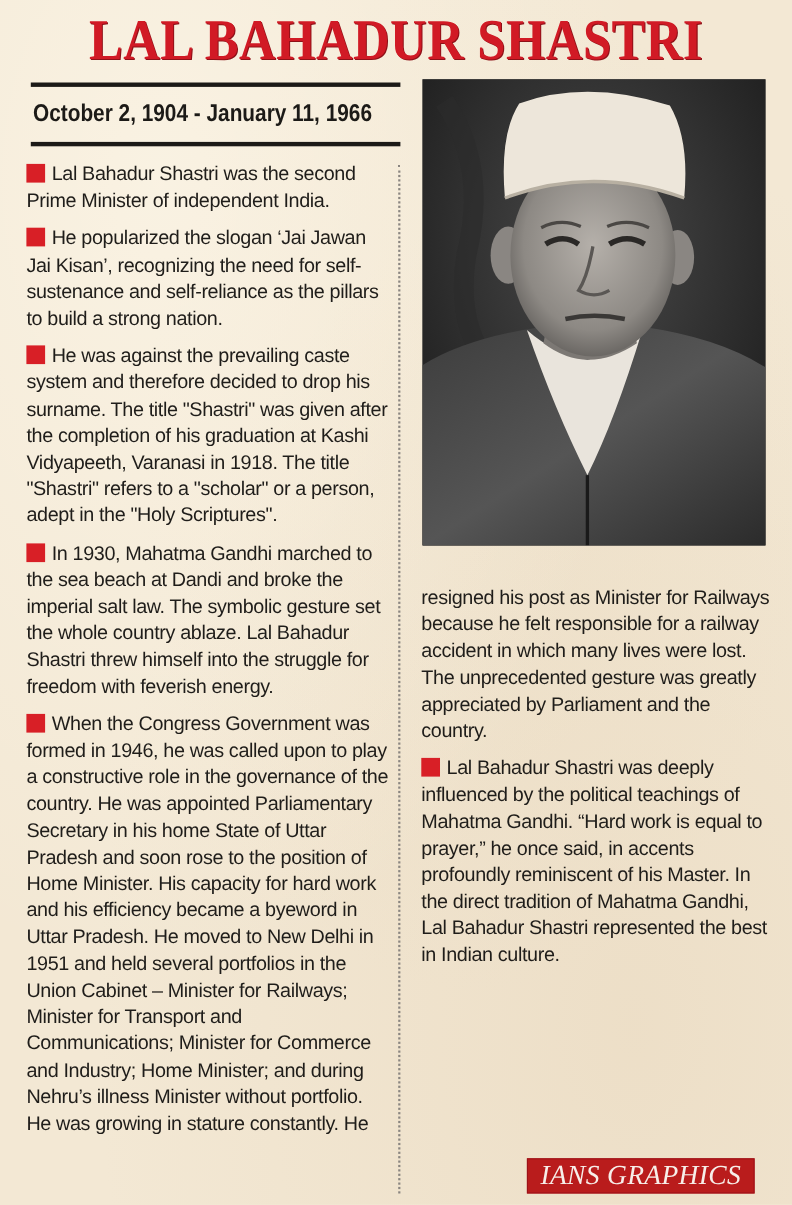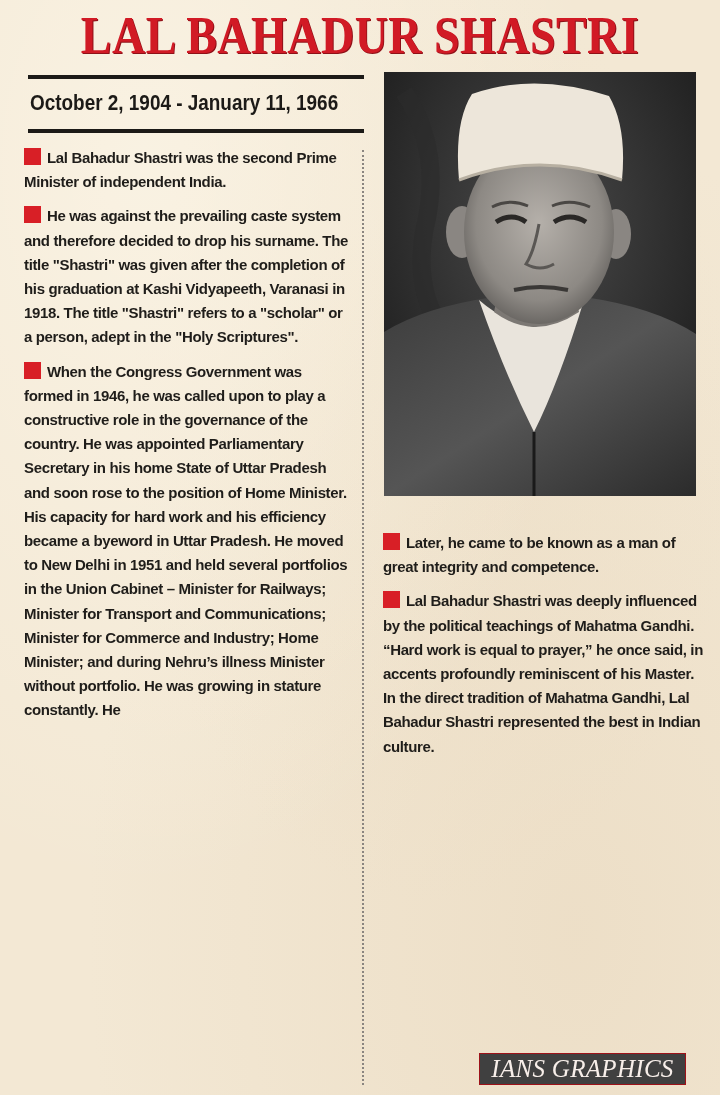--- a/index.html
+++ b/index.html
@@ -41,7 +41,7 @@
   .col.left { left: 24px; top: 146px; width: 340px; }
   .col.right { left: 383px; top: 531px; width: 320px; }
   .para {
-    font-weight: bold; font-size: 15px; line-height: 24.2px; color: #1f1d1a;
+    font-weight: normal; font-size: 18px; line-height: 24.2px; color: #1f1d1a;
     margin: 0 0 10px 0; letter-spacing: -0.35px;
     font-stretch: condensed;
   }

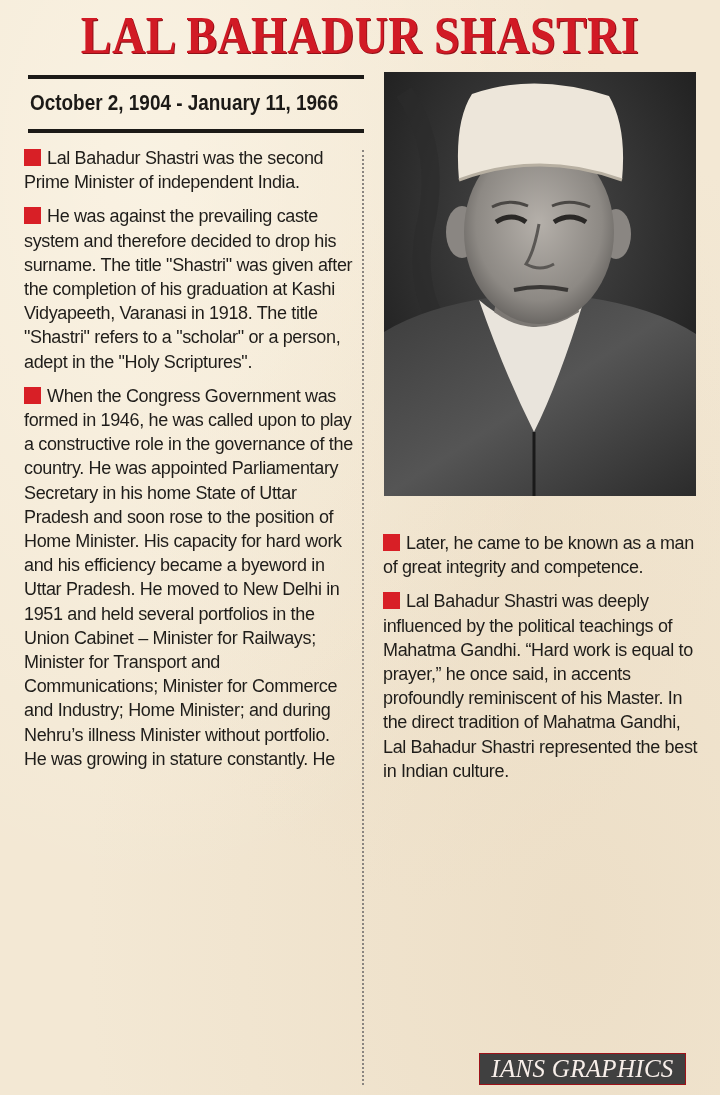--- a/index.html
+++ b/index.html
@@ -120,6 +120,7 @@
 
 <div class="col left">
   <p class="para"><span class="bullet"></span><span>Lal Bahadur Shastri was the second Prime Minister of independent India.</span></p>
+  <p class="para"><span class="bullet"></span><span>He popularized the slogan ‘Jai Jawan Jai Kisan’, recognizing the need for self-sustenance and self-reliance as the pillars to build a strong nation.</span></p>
   <p class="para"><span class="bullet"></span><span>He was against the prevailing caste system and therefore decided to drop his surname. The title "Shastri" was given after the completion of his graduation at Kashi Vidyapeeth, Varanasi in 1918. The title "Shastri" refers to a "scholar" or a person, adept in the "Holy Scriptures".</span></p>
   <p class="para"><span class="bullet"></span><span>When the Congress Government was formed in 1946, he was called upon to play a constructive role in the governance of the country. He was appointed Parliamentary Secretary in his home State of Uttar Pradesh and soon rose to the position of Home Minister. His capacity for hard work and his efficiency became a byeword in Uttar Pradesh. He moved to New Delhi in 1951 and held several portfolios in the Union Cabinet – Minister for Railways; Minister for Transport and Communications; Minister for Commerce and Industry; Home Minister; and during Nehru’s illness Minister without portfolio. He was growing in stature constantly. He</span></p>
 </div>

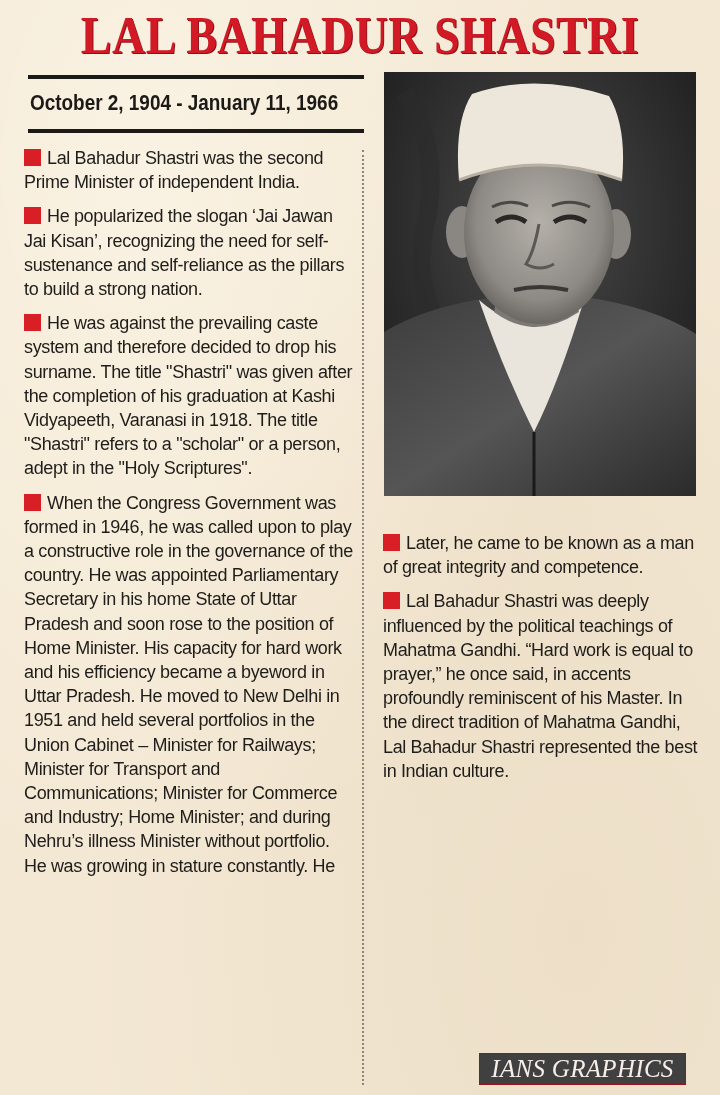--- a/index.html
+++ b/index.html
@@ -122,6 +122,7 @@
   <p class="para"><span class="bullet"></span><span>Lal Bahadur Shastri was the second Prime Minister of independent India.</span></p>
   <p class="para"><span class="bullet"></span><span>He popularized the slogan ‘Jai Jawan Jai Kisan’, recognizing the need for self-sustenance and self-reliance as the pillars to build a strong nation.</span></p>
   <p class="para"><span class="bullet"></span><span>He was against the prevailing caste system and therefore decided to drop his surname. The title "Shastri" was given after the completion of his graduation at Kashi Vidyapeeth, Varanasi in 1918. The title "Shastri" refers to a "scholar" or a person, adept in the "Holy Scriptures".</span></p>
+  <p class="para"><span class="bullet"></span><span>In 1930, Mahatma Gandhi marched to the sea beach at Dandi and broke the imperial salt law. The symbolic gesture set the whole country ablaze. Lal Bahadur Shastri threw himself into the struggle for freedom with feverish energy.</span></p>
   <p class="para"><span class="bullet"></span><span>When the Congress Government was formed in 1946, he was called upon to play a constructive role in the governance of the country. He was appointed Parliamentary Secretary in his home State of Uttar Pradesh and soon rose to the position of Home Minister. His capacity for hard work and his efficiency became a byeword in Uttar Pradesh. He moved to New Delhi in 1951 and held several portfolios in the Union Cabinet – Minister for Railways; Minister for Transport and Communications; Minister for Commerce and Industry; Home Minister; and during Nehru’s illness Minister without portfolio. He was growing in stature constantly. He</span></p>
 </div>
 

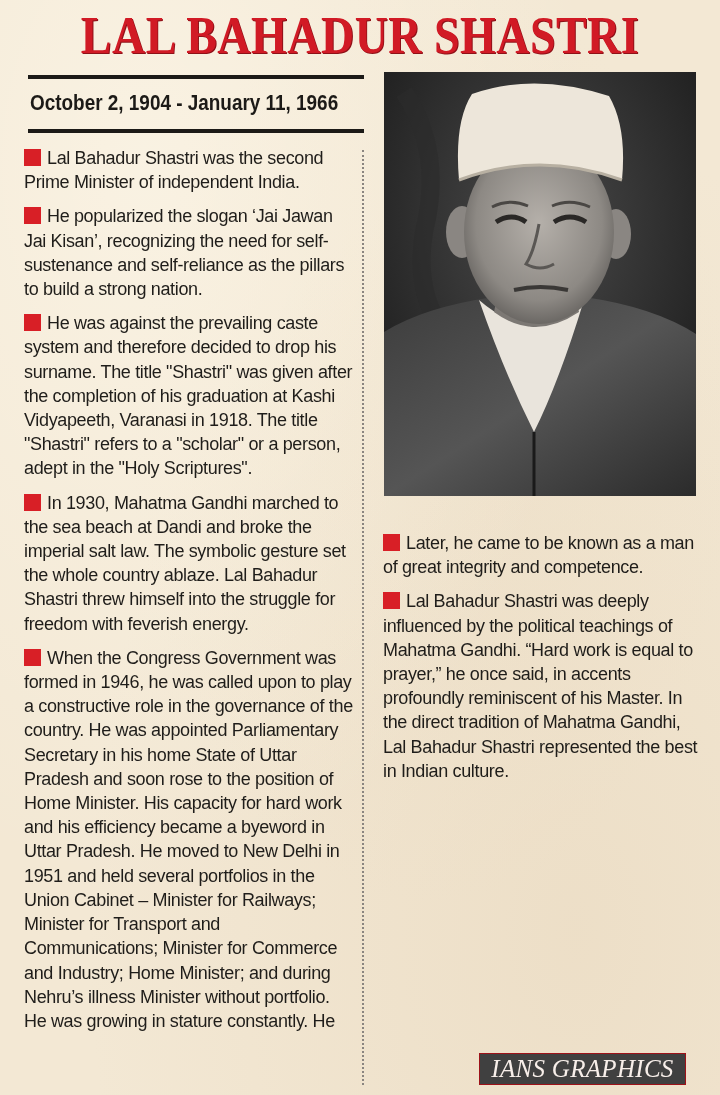--- a/index.html
+++ b/index.html
@@ -127,6 +127,7 @@
 </div>
 
 <div class="col right">
+  <p class="para"><span>resigned his post as Minister for Railways because he felt responsible for a railway accident in which many lives were lost. The unprecedented gesture was greatly appreciated by Parliament and the country.</span></p>
   <p class="para"><span class="bullet"></span><span>Later, he came to be known as a man of great integrity and competence.</span></p>
   <p class="para"><span class="bullet"></span><span>Lal Bahadur Shastri was deeply influenced by the political teachings of Mahatma Gandhi. “Hard work is equal to prayer,” he once said, in accents profoundly reminiscent of his Master. In the direct tradition of Mahatma Gandhi, Lal Bahadur Shastri represented the best in Indian culture.</span></p>
 </div>

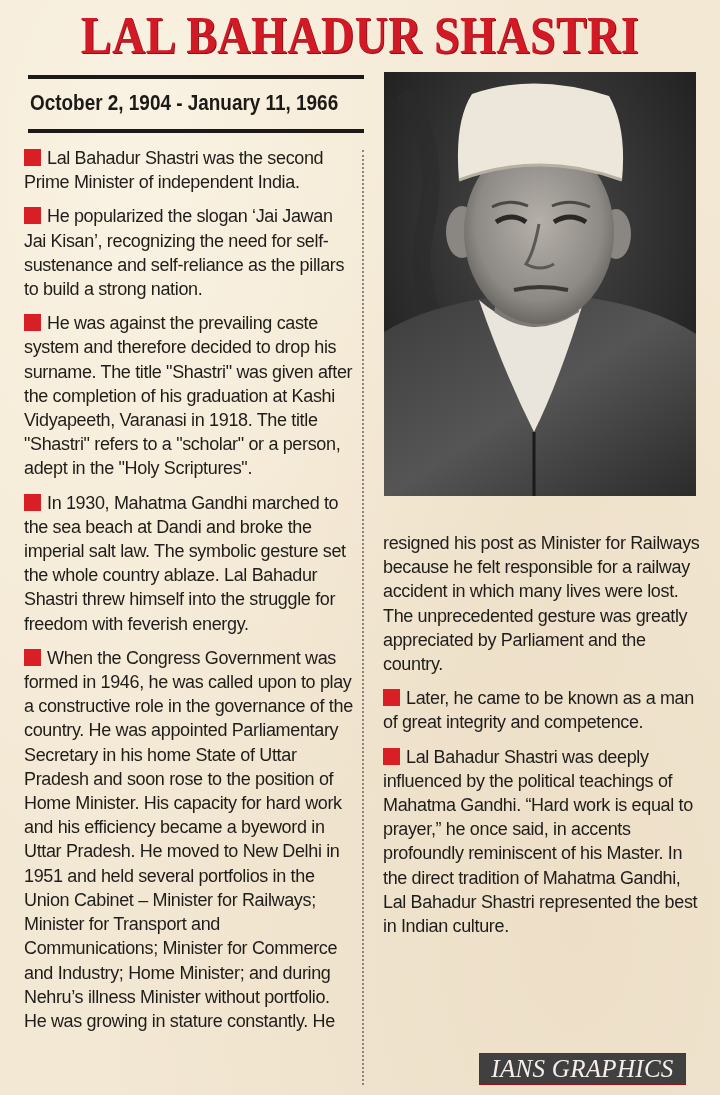--- a/index.html
+++ b/index.html
@@ -128,7 +128,6 @@
 
 <div class="col right">
   <p class="para"><span>resigned his post as Minister for Railways because he felt responsible for a railway accident in which many lives were lost. The unprecedented gesture was greatly appreciated by Parliament and the country.</span></p>
-  <p class="para"><span class="bullet"></span><span>Later, he came to be known as a man of great integrity and competence.</span></p>
   <p class="para"><span class="bullet"></span><span>Lal Bahadur Shastri was deeply influenced by the political teachings of Mahatma Gandhi. “Hard work is equal to prayer,” he once said, in accents profoundly reminiscent of his Master. In the direct tradition of Mahatma Gandhi, Lal Bahadur Shastri represented the best in Indian culture.</span></p>
 </div>
 

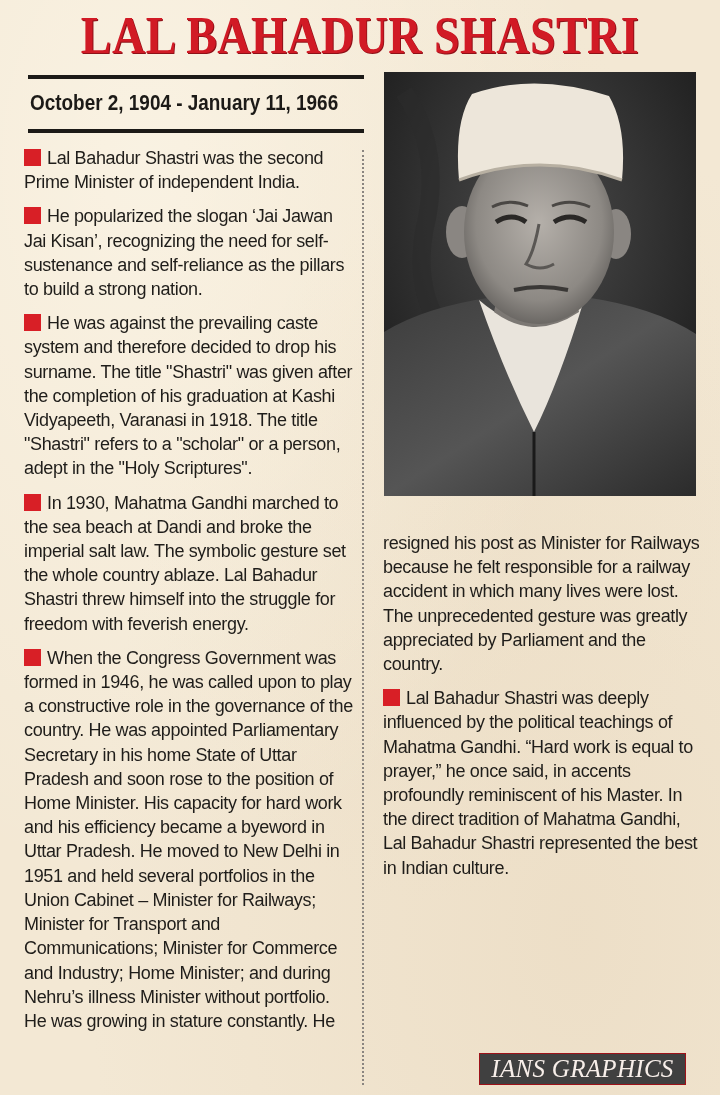--- a/index.html
+++ b/index.html
@@ -52,7 +52,7 @@
   }
   .credit {
     position: absolute; left: 479px; top: 1053px; width: 205px; height: 30px;
-    background: #404040; border: 1px solid #9d1219;
+    background: #b91c1c; border: 1px solid #9d1219;
     display: flex; align-items: center; justify-content: center;
   }
   .credit span {

